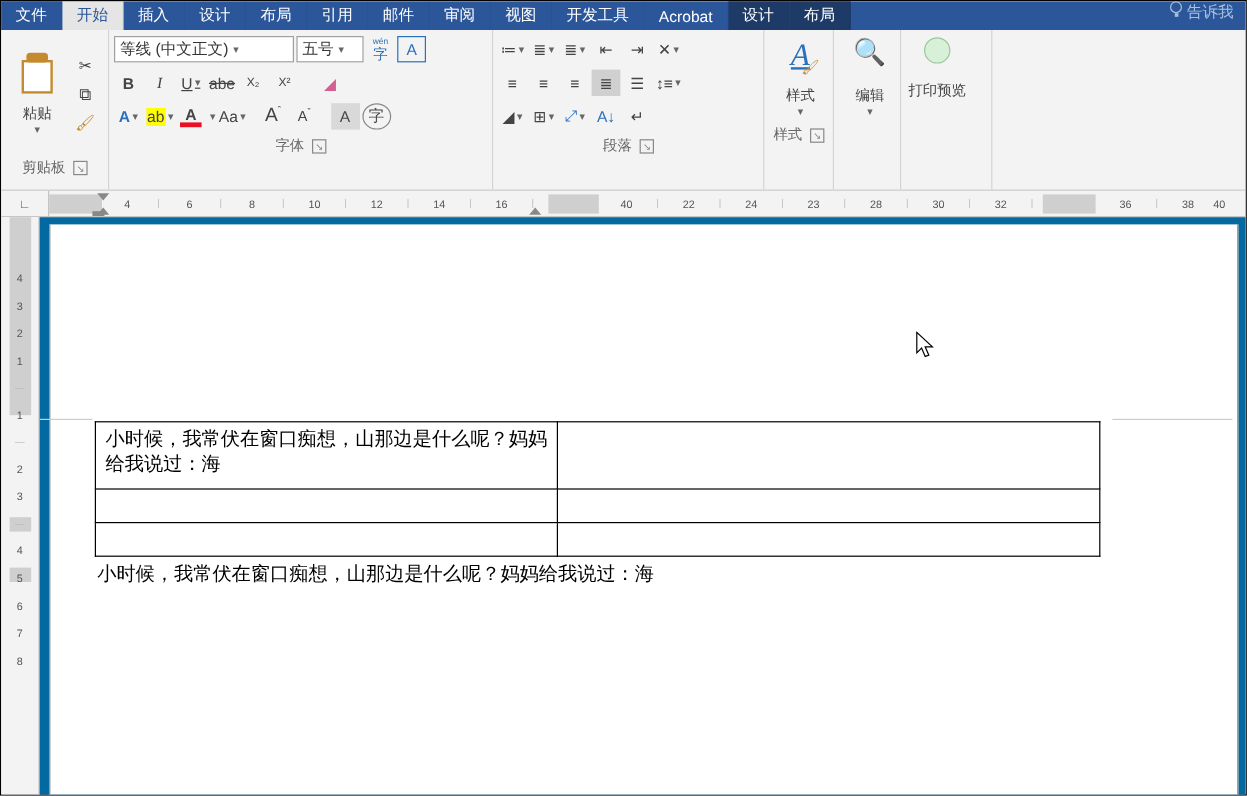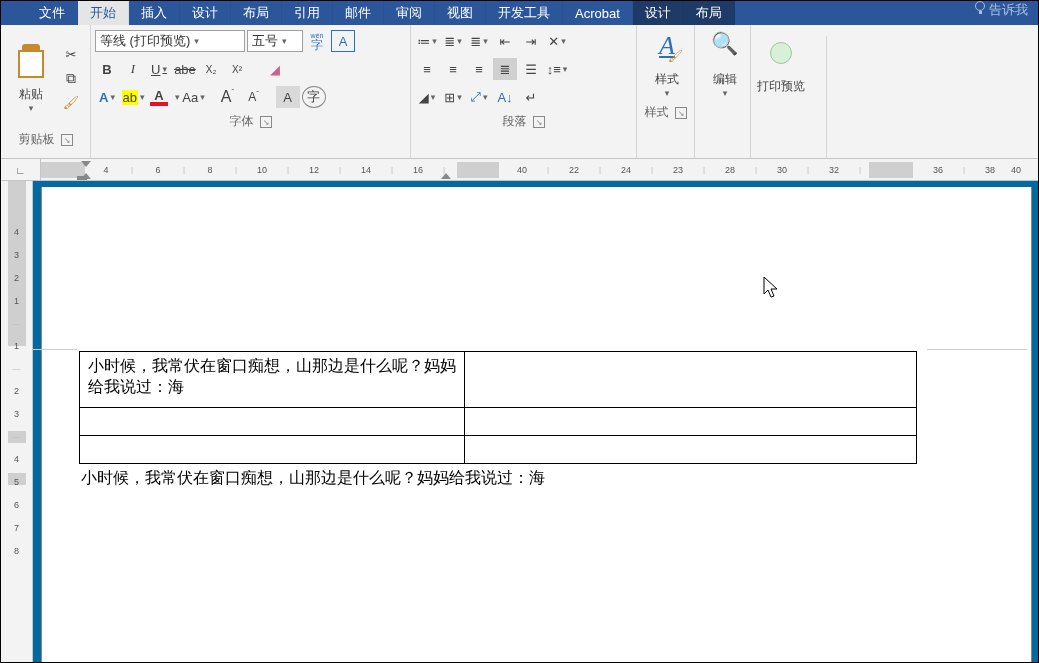--- a/index.html
+++ b/index.html
@@ -18,7 +18,6 @@
     align-items: stretch;
     color: #fff;
     font-size: 13px;
-    padding-left: 26px;
   }
   .menubar .tab {
     padding: 0 12px;

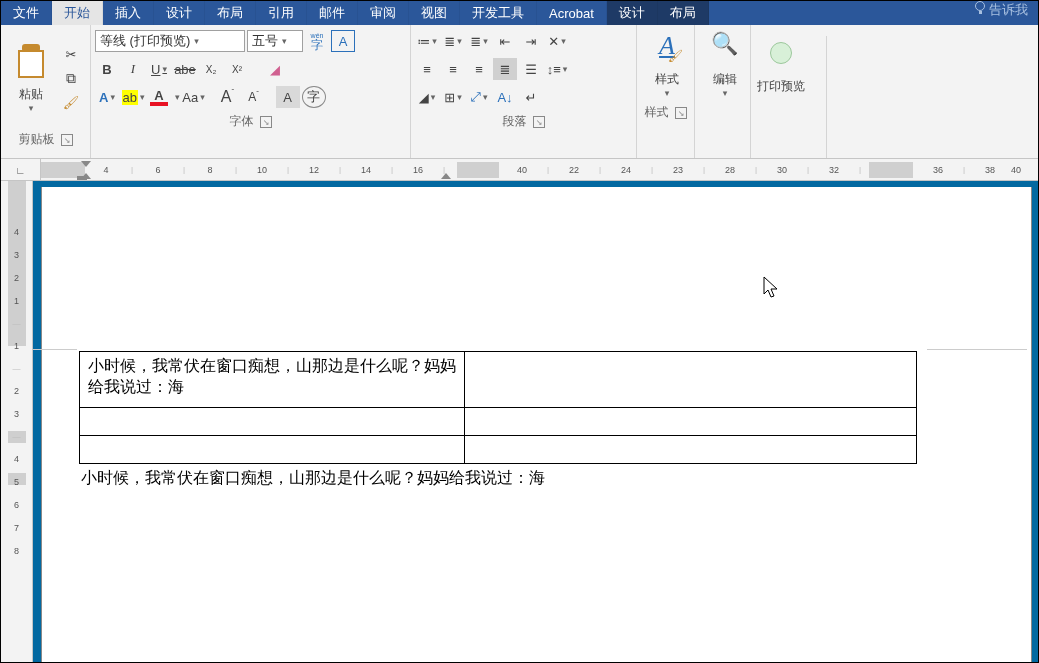--- a/index.html
+++ b/index.html
@@ -197,7 +197,7 @@
   <div class="ribbon-group" style="width:320px;">
     <div class="row">
       <div class="sel" style="width:150px;">
-        <span>等线 (打印预览)</span>
+        <span>等线 (中文正文)</span>
           <span class="dd">▾</span>
       </div>
       <div class="sel" style="width:56px;">

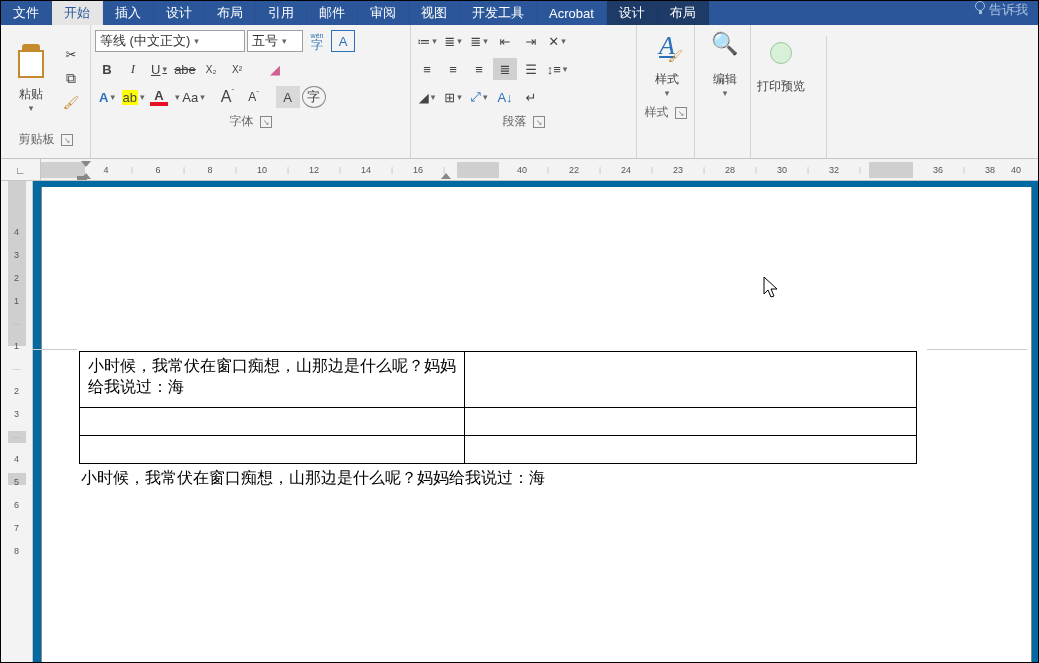--- a/index.html
+++ b/index.html
@@ -376,7 +376,7 @@
     <div class="group-label"></div>
   </div>
 
-  <div class="ribbon-group" style="width:76px;margin-top:11px;">
+  <div class="ribbon-group" style="width:76px;">
     <div class="big-btn">
       <span style="width:22px;height:22px;border-radius:50%;background:#d8f0d8;border:1px solid #9cc89c;display:block;"></span>
       <div style="height:14px;"></div>

